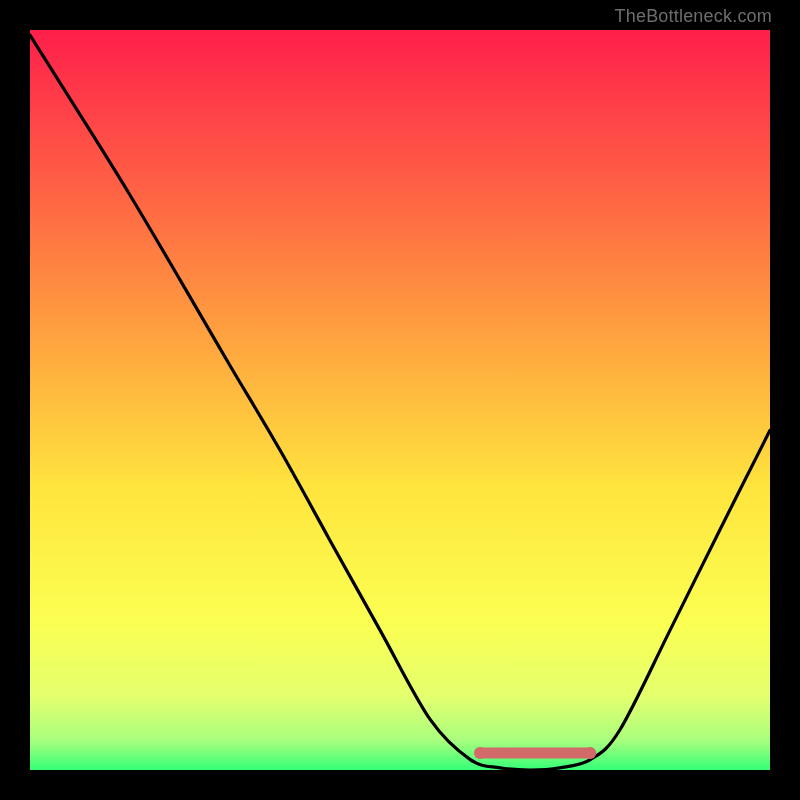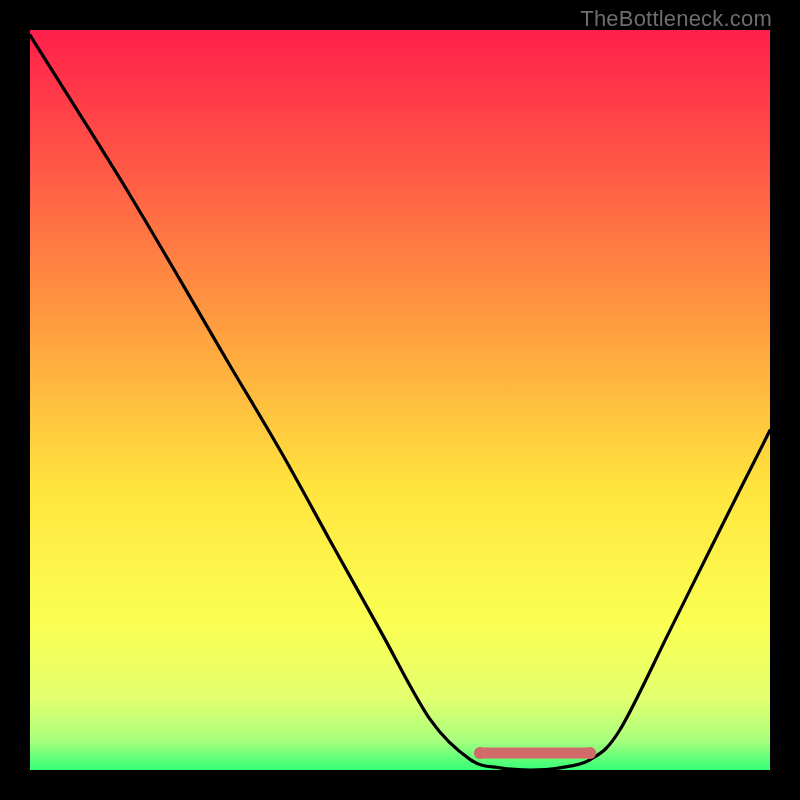--- a/index.html
+++ b/index.html
@@ -4,7 +4,7 @@
 <style>
 html,body{margin:0;padding:0;width:800px;height:800px;background:#000;overflow:hidden;font-family:Arial,Helvetica,sans-serif}
 .wrap{position:relative;width:800px;height:800px}
-.attr{position:absolute;top:6px;right:28px;color:#6d6d6d;font-size:22px;letter-spacing:.2px}
+.attr{position:absolute;top:6px;right:28px;color:#6d6d6d;font-size:18px;letter-spacing:.2px}
 svg{position:absolute;left:0;top:0}
 </style>
 </head>

